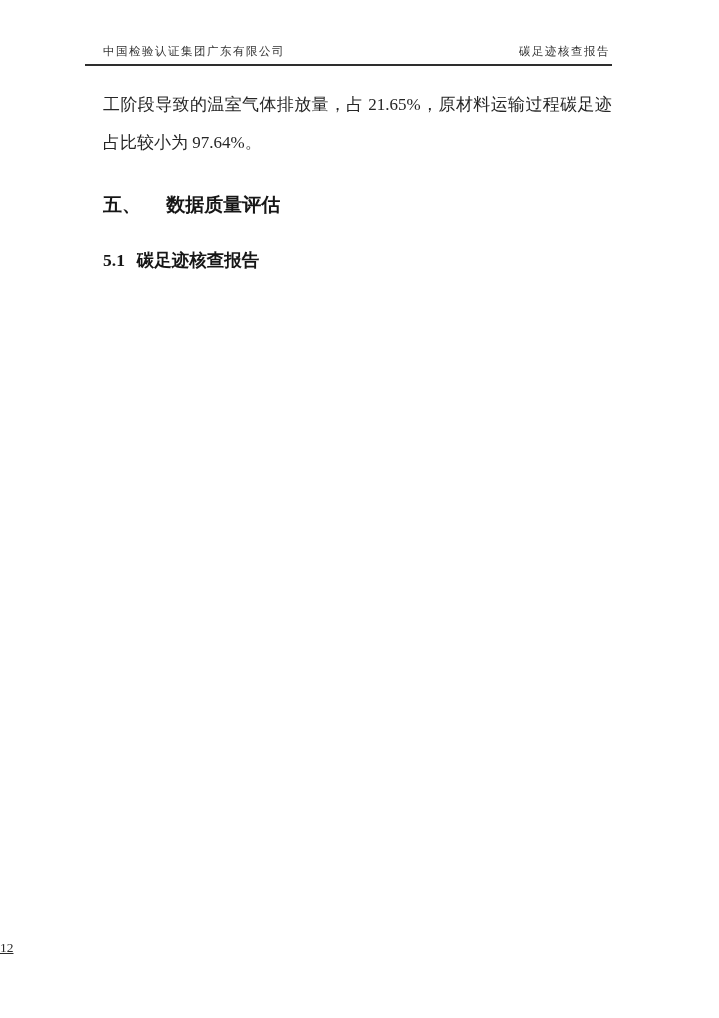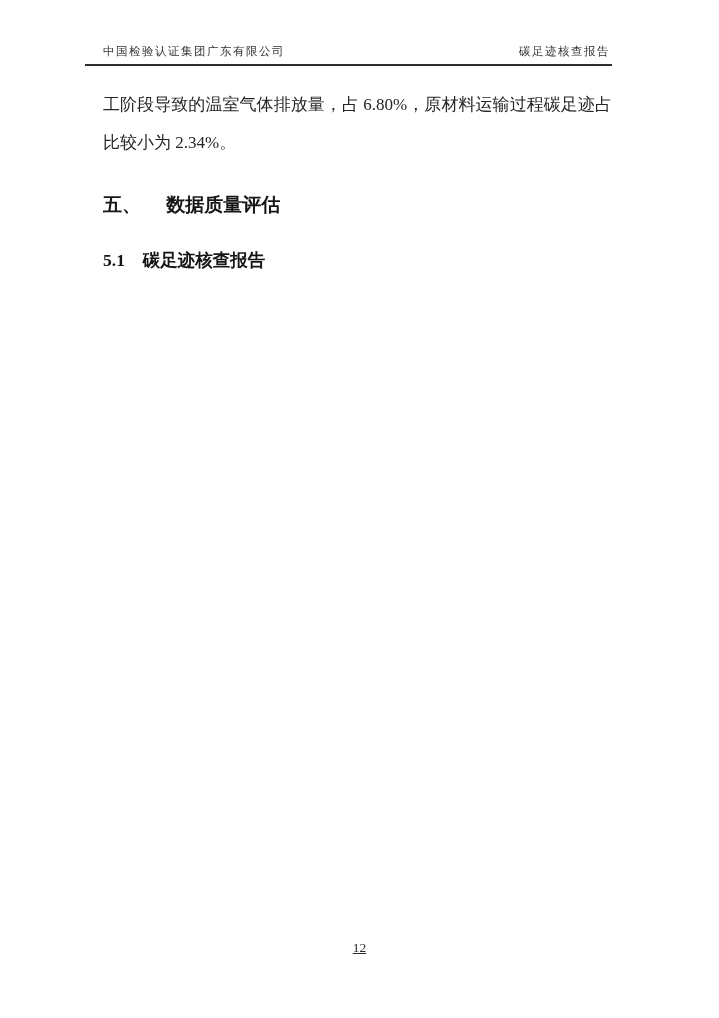--- a/index.html
+++ b/index.html
@@ -104,7 +104,7 @@
 
   <main class="content">
 
-    <p class="body-par">工阶段导致的温室气体排放量，占 6.80%，原材料运输过程碳足迹占比较小为 2.34%。</p>
+    <p class="body-par">工阶段导致的温室气体排放量，占 21.65%，原材料运输过程碳足迹占比较小为 97.64%。</p>
 
 
     <h2 class="h-main">

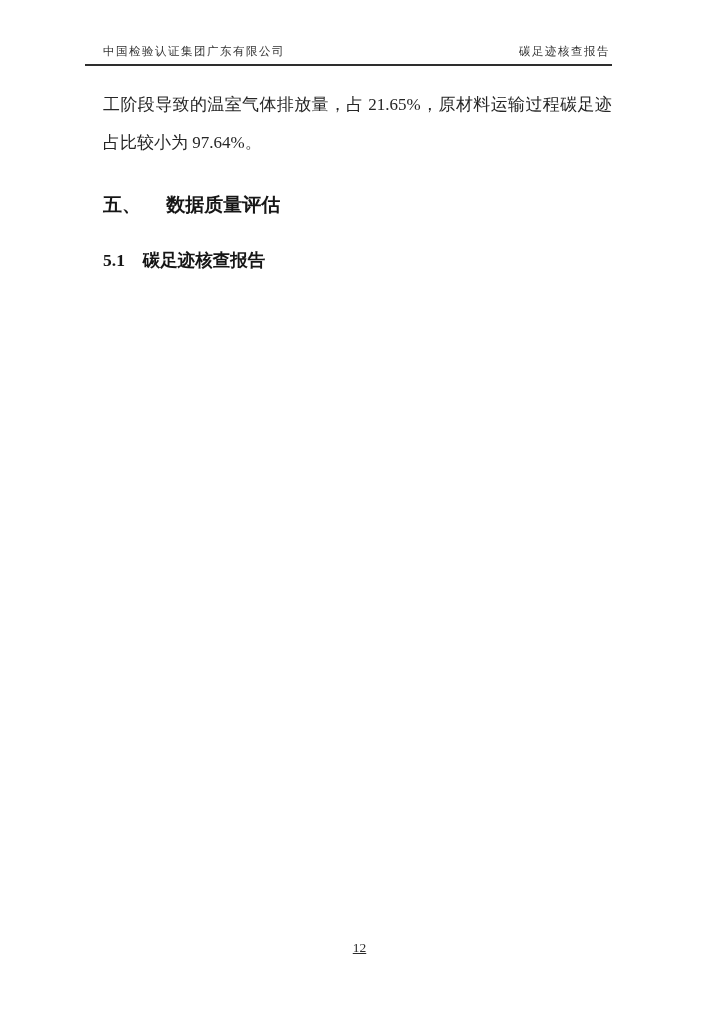--- a/index.html
+++ b/index.html
@@ -72,7 +72,7 @@
   }
   .h-sub .h-num-serif {
     font-family: "Liberation Serif", "DejaVu Serif", serif;
-    margin-right: 13px;
+    margin-right: 7px;
   }
   .h-sub.h52 {
     margin-top: 8px;

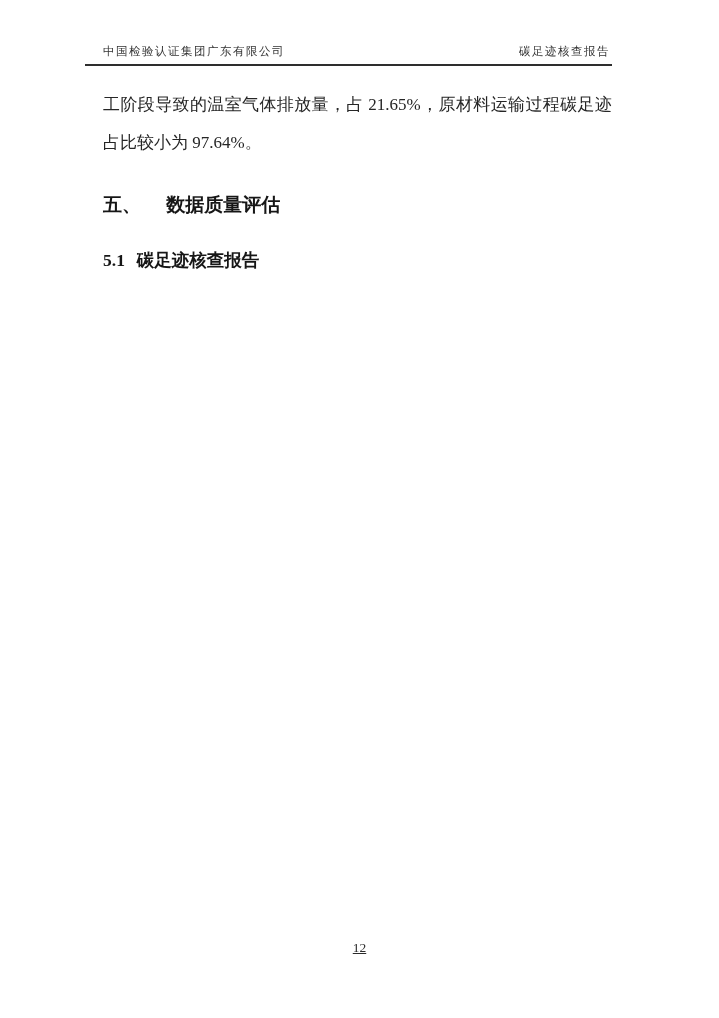--- a/index.html
+++ b/index.html
@@ -83,7 +83,7 @@
     left: 0;
     top: 938px;
     width: 719px;
-    text-align: center;
+    text-align: left;
     font-size: 13.5px;
     line-height: 20px;
     color: #2b2b2b;

